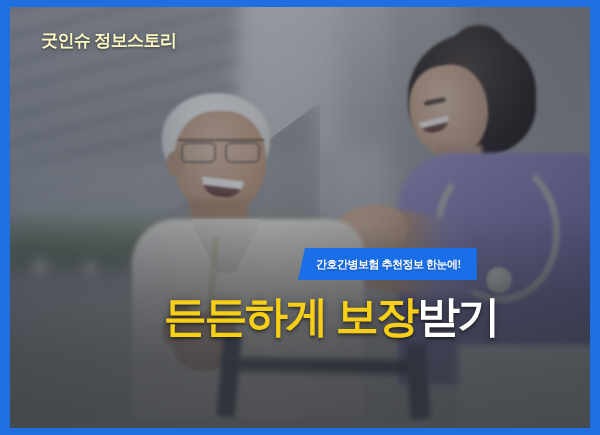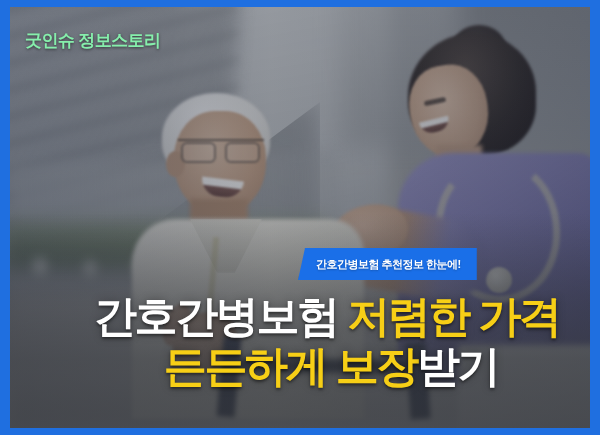--- a/index.html
+++ b/index.html
@@ -259,9 +259,9 @@
 
   
   .logo{
-    position:absolute;left:15px;top:22px;
+    position:absolute;left:31px;top:22px;
     font-size:17px;font-weight:bold;letter-spacing:-.6px;
-    color:#86efac;
+    color:#fef9c3;
     text-shadow:0 1px 3px rgba(0,0,0,.55);
     white-space:nowrap;
     user-select:none;

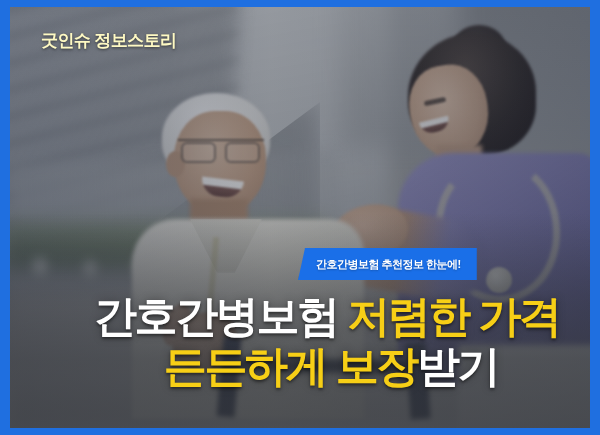--- a/index.html
+++ b/index.html
@@ -361,9 +361,6 @@
     </div>
 
     <div class="headline">
-      <div class="hl-line l1">
-        <span class="w">간호간병보험 </span><span class="y">저렴한 가격</span>
-      </div>
       <div class="hl-line l2">
         <span class="y">든든하게 보장</span><span class="w">받기</span>
       </div>

